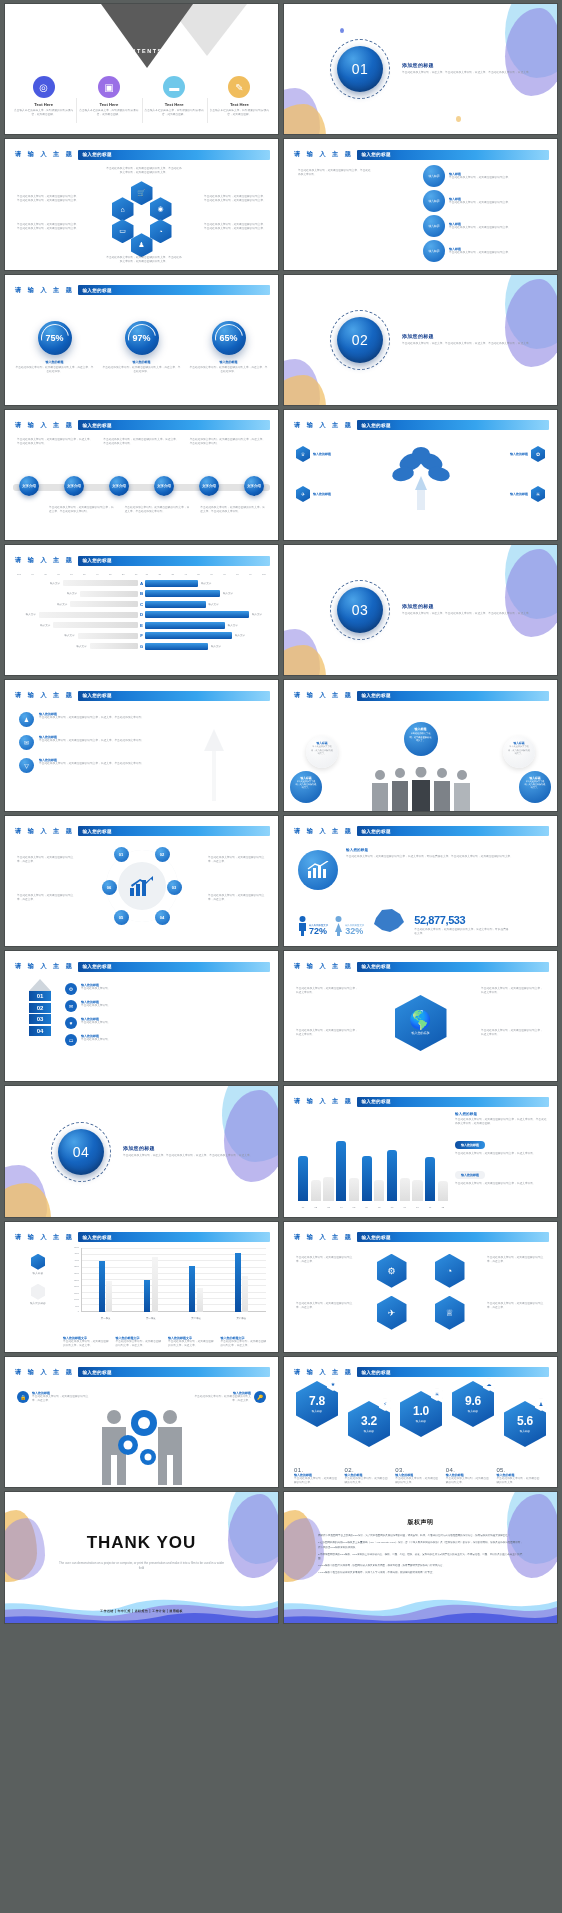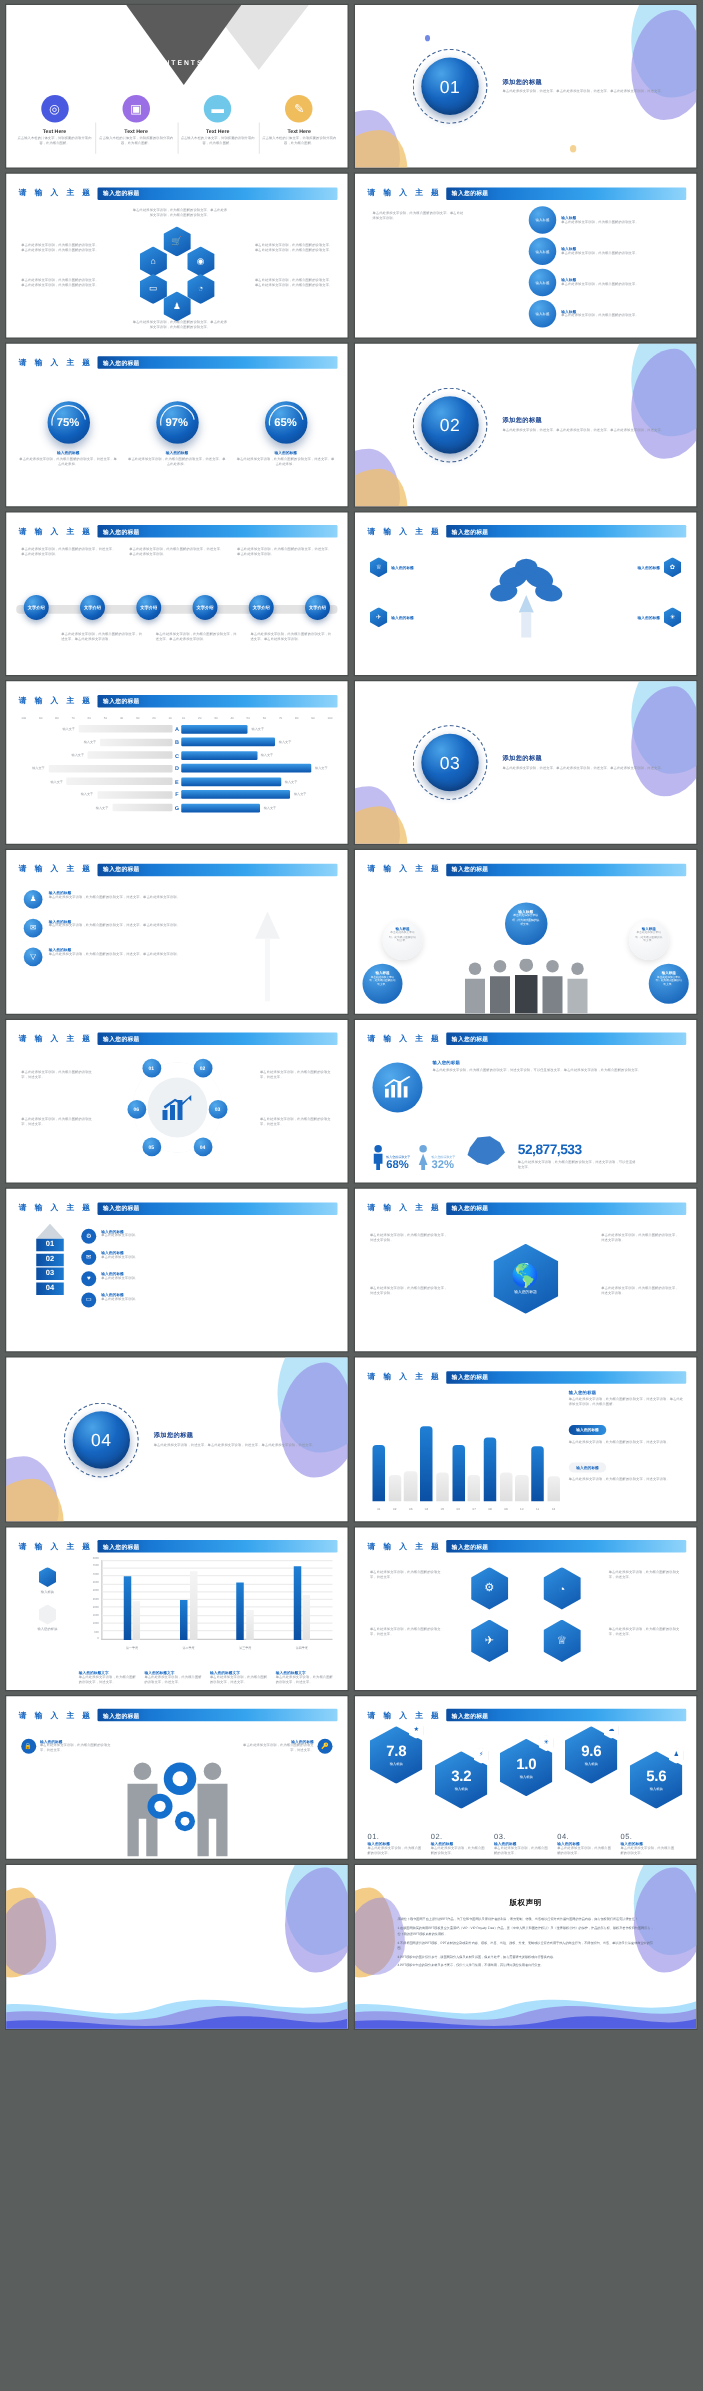--- a/index.html
+++ b/index.html
@@ -637,7 +637,7 @@
           </svg>
         <div>
             <div style="font-size:2.4px;color:#1565c0">输入您的标题文字</div>
-        <div style="font-size:9px;color:#1565c0;font-weight:bold;line-height:1">68%</div>
+        <div style="font-size:9px;color:#1565c0;font-weight:bold;line-height:1">72%</div>
           </div>
       </div>
       <div style="display:flex;align-items:flex-end;gap:2px">

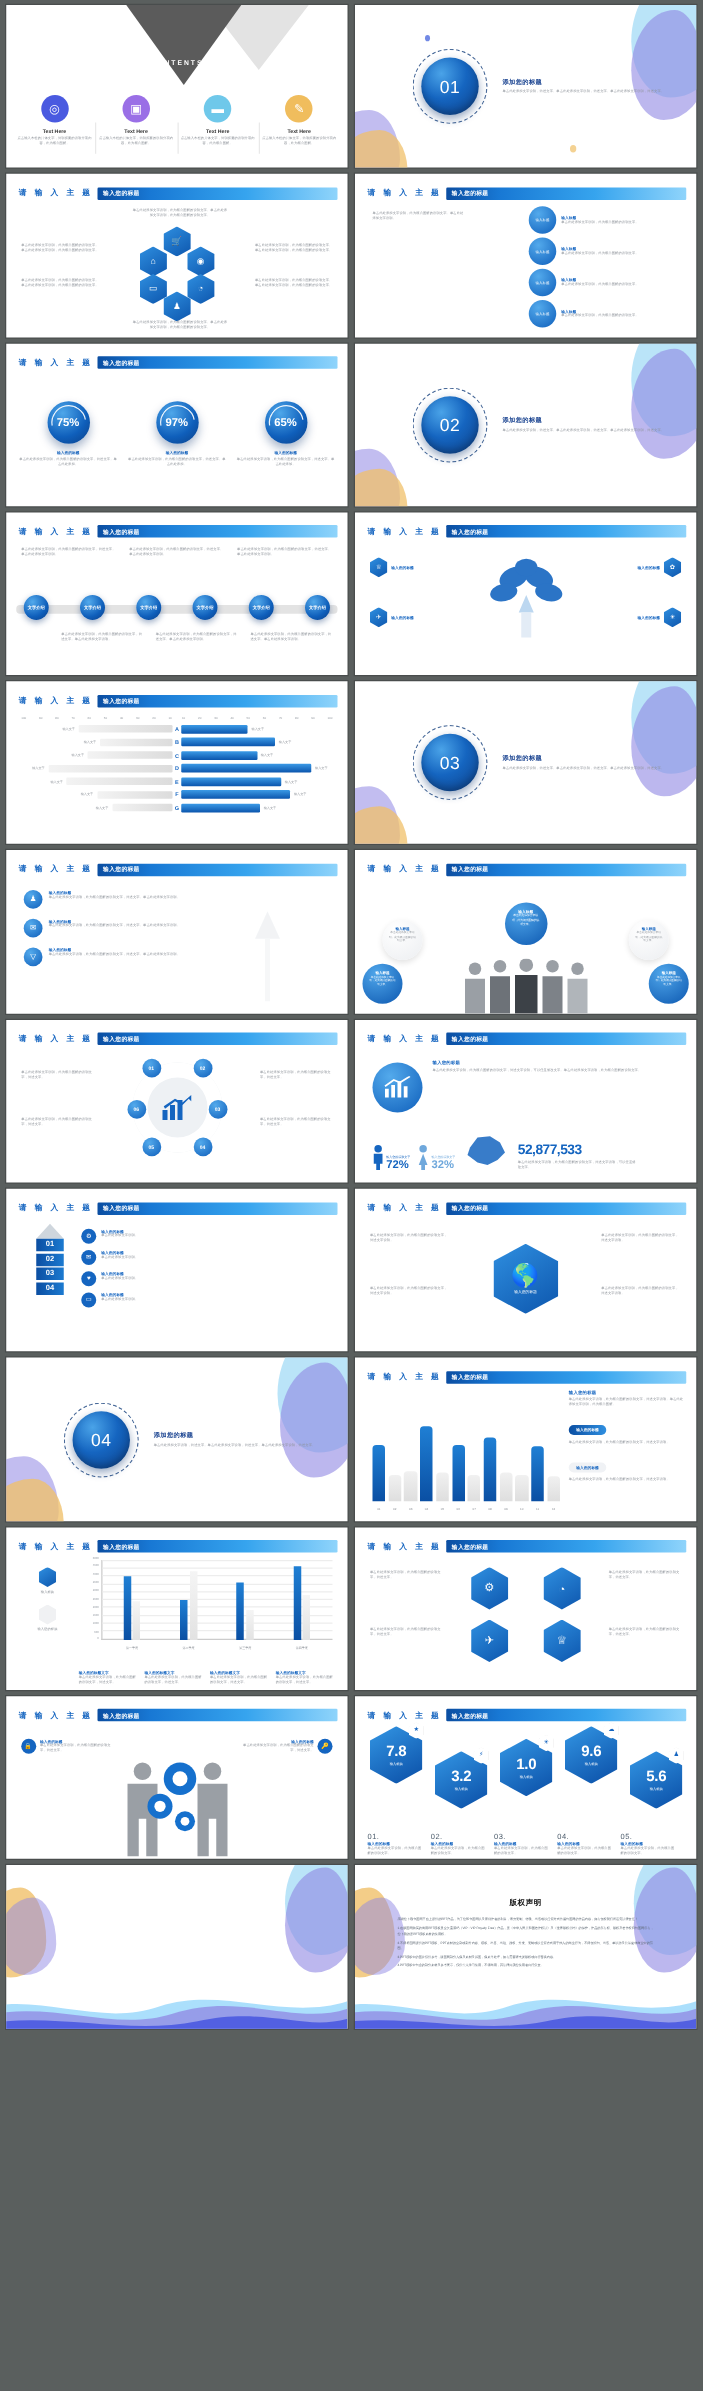--- a/index.html
+++ b/index.html
@@ -1016,6 +1016,11 @@
       <path d="M0 32 C60 14 110 44 160 28 C215 10 258 38 300 24 L300 46 L0 46z" fill="#8f87e3" opacity=".75"></path>
       <path d="M0 38 C60 24 120 46 180 34 C235 22 265 42 300 32 L300 46 L0 46z" fill="#4a5ae0" opacity=".9"></path>
     </svg>
+    <div class="ty">
+      <h1>THANK YOU</h1>
+      <p style="padding:0 52px">The user can demonstration on a projector or computer, or print the presentation and make it into a film to be used in a wider field</p>
+      <div class="foot">工作总结 | 年中汇报 | 述职报告 | 工作计划 | 通用模板</div>
+    </div>
   </div>
 
   <div class="slide">

